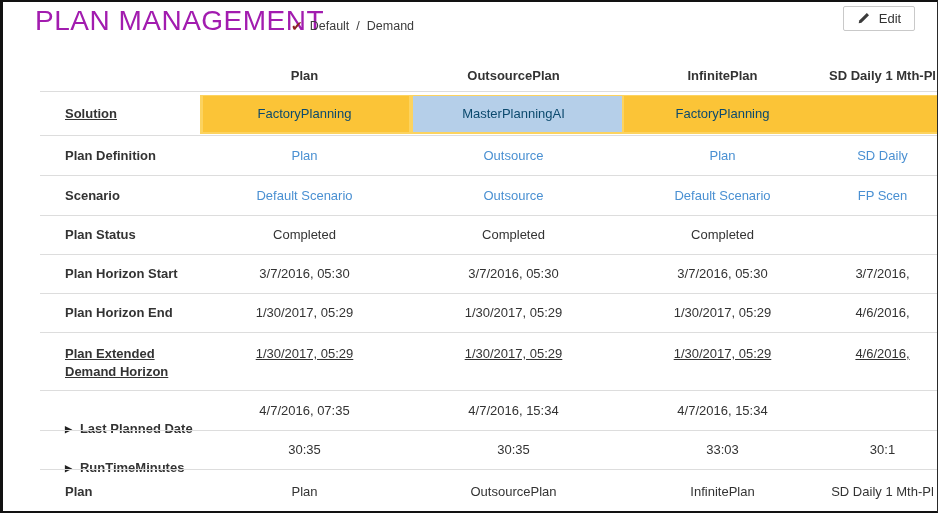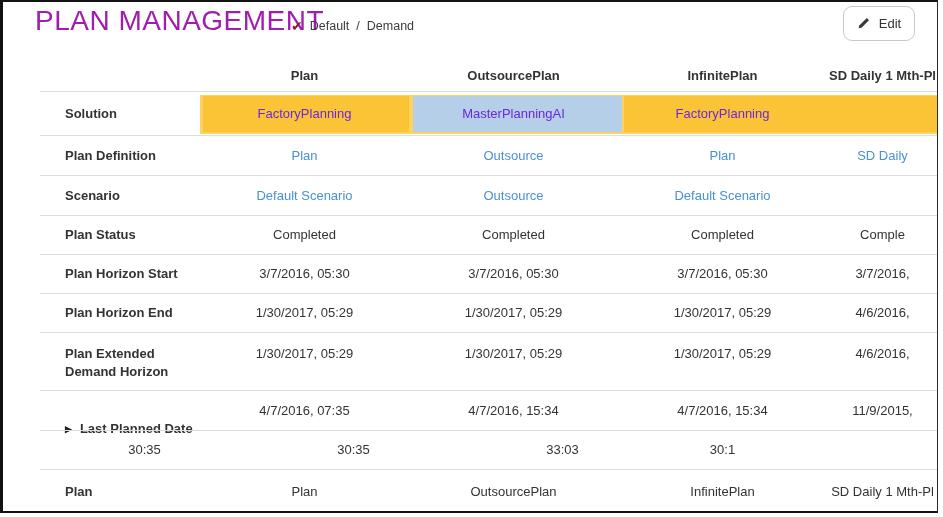--- a/index.html
+++ b/index.html
@@ -11,8 +11,8 @@
   .page-title{position:absolute;left:32px;top:3px;font-size:28px;font-weight:400;color:#a21caf;letter-spacing:.5px;white-space:nowrap;}
   .crumbs{position:absolute;left:288px;top:17px;display:flex;align-items:center;gap:7px;font-size:12.5px;color:#3c3c3c;}
   .check{color:#8b2424;font-size:14px;line-height:1;}
-  .edit-btn{position:absolute;left:840px;top:4px;width:72px;height:35px;box-sizing:border-box;
-            border:1px solid #c9c9c9;border-radius:9px;background:#fff;display:flex;align-items:center;justify-content:center;gap:9px;
+  .edit-btn{position:absolute;left:840px;top:4px;width:72px;height:25px;box-sizing:border-box;
+            border:1px solid #c9c9c9;border-radius:2px;background:#fff;display:flex;align-items:center;justify-content:center;gap:9px;
             font-size:13px;color:#333;cursor:pointer;}
   .pencil{width:13px;height:13px;display:block;}
   

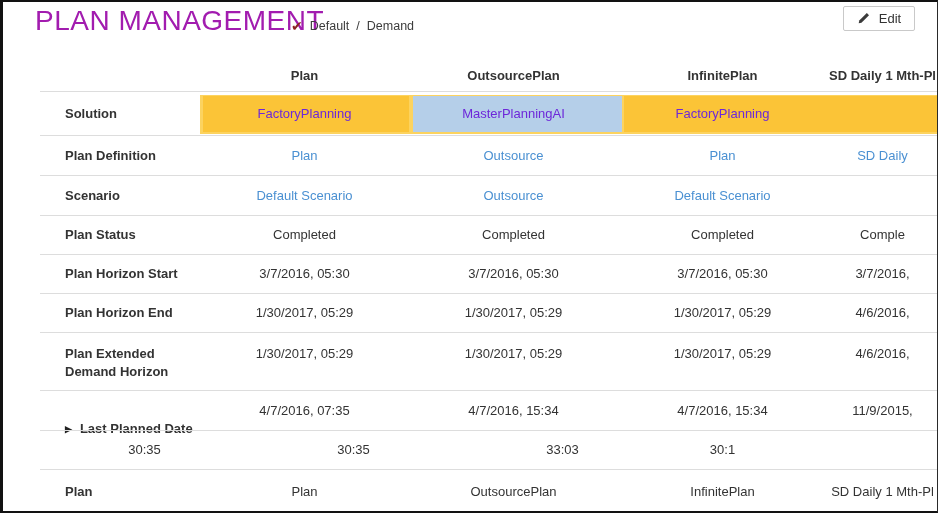--- a/index.html
+++ b/index.html
@@ -42,7 +42,7 @@
   .sol-c34{left:584px;right:0;background:#fbc437;}
   .sol-text{position:absolute;inset:0;display:flex;align-items:center;}
   .sol-text .cell{color:#6d28d9;font-weight:500;}
-  .sol-text .cell.label{color:#333;font-weight:bold;}
+  .sol-text .cell.label{color:#333;font-weight:bold;text-decoration:underline;}
 </style>
 </head>
 <body>

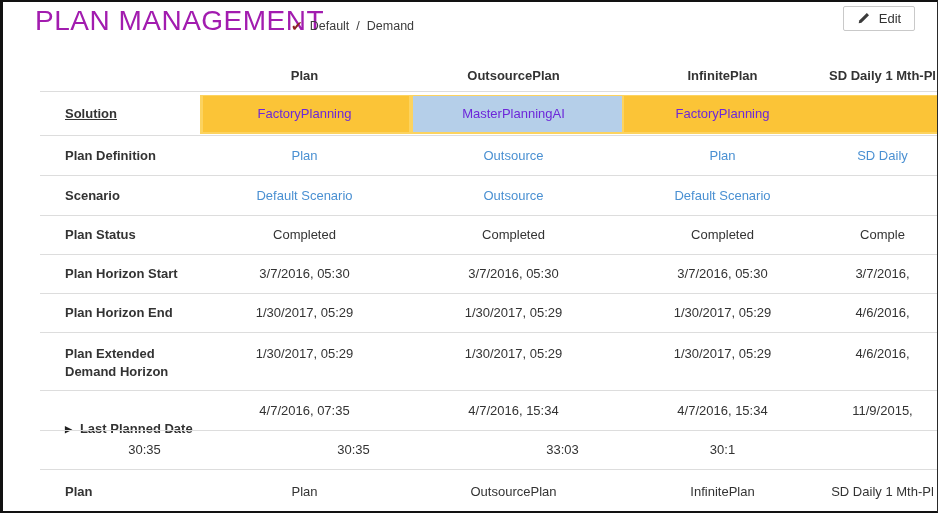--- a/index.html
+++ b/index.html
@@ -41,7 +41,7 @@
   .sol-c2{left:373px;width:209px;background:#b5cfe9;}
   .sol-c34{left:584px;right:0;background:#fbc437;}
   .sol-text{position:absolute;inset:0;display:flex;align-items:center;}
-  .sol-text .cell{color:#6d28d9;font-weight:500;}
+  .sol-text .cell{color:#0c4a6e;font-weight:500;}
   .sol-text .cell.label{color:#333;font-weight:bold;text-decoration:underline;}
 </style>
 </head>

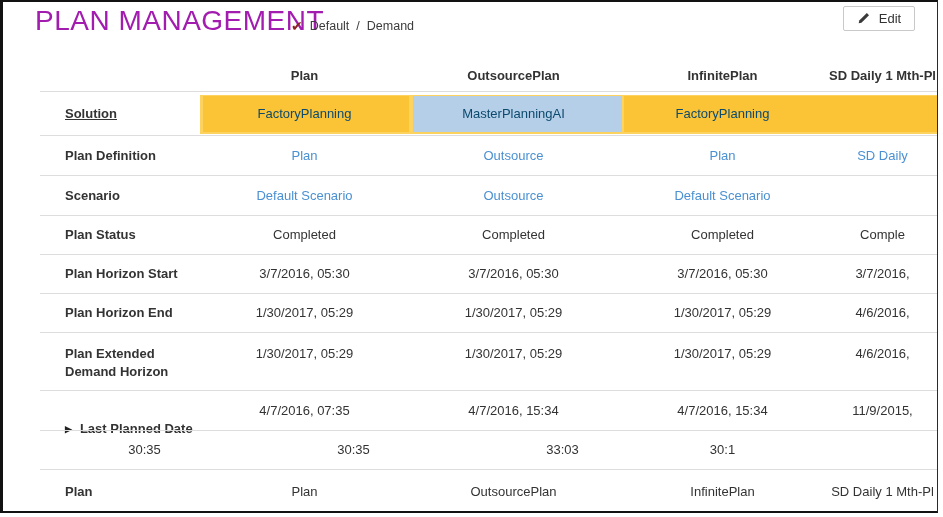--- a/index.html
+++ b/index.html
@@ -101,6 +101,7 @@
       <div class="cell c link">Default Scenario</div>
       <div class="cell c link">Outsource</div>
       <div class="cell c link">Default Scenario</div>
+      <div class="cell c4 link">FP Scen</div>
     </div>
 
     <div class="row bt h39">

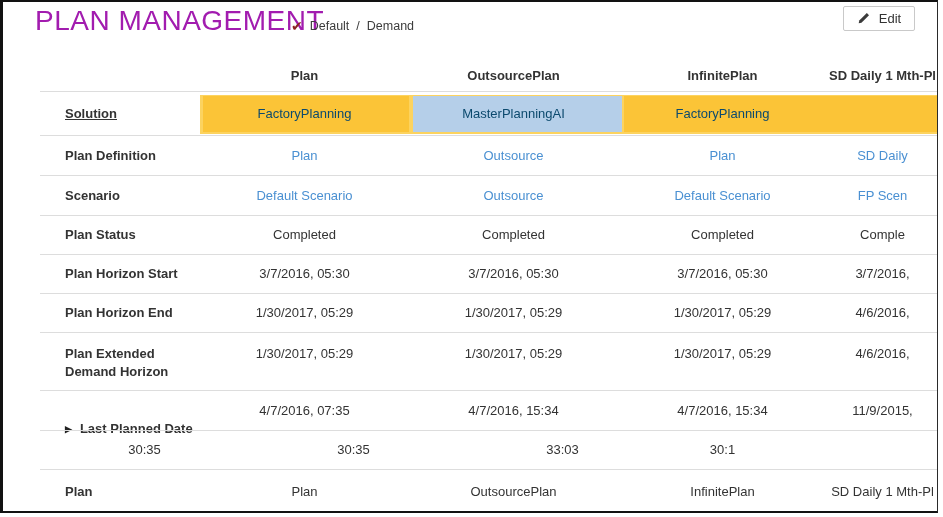--- a/index.html
+++ b/index.html
@@ -109,7 +109,6 @@
       <div class="cell c">Completed</div>
       <div class="cell c">Completed</div>
       <div class="cell c">Completed</div>
-      <div class="cell c4">Comple</div>
     </div>
 
     <div class="row bt h39">

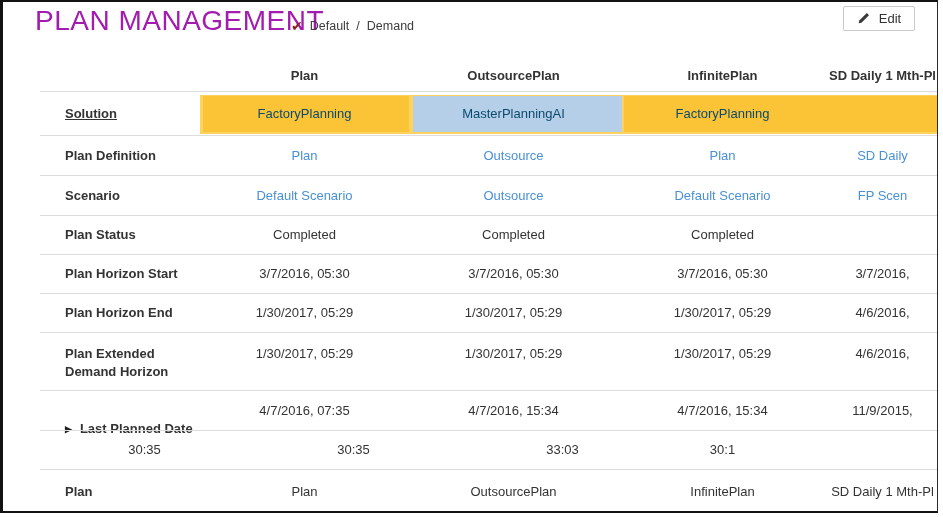--- a/index.html
+++ b/index.html
@@ -24,7 +24,7 @@
   .h40{height:40px;}
   .h39{height:39px;}
   .h58{height:58px;align-items:flex-start;}
-  .h58 .cell{padding-top:12px;}
+  .h58 .cell{padding-top:12px;text-decoration:underline;}
   .h45{height:45px;}
   .cell{box-sizing:border-box;font-size:13px;line-height:1.35;}
   .cell.label{width:160px;padding-left:25px;font-weight:bold;color:#333;flex:0 0 auto;}

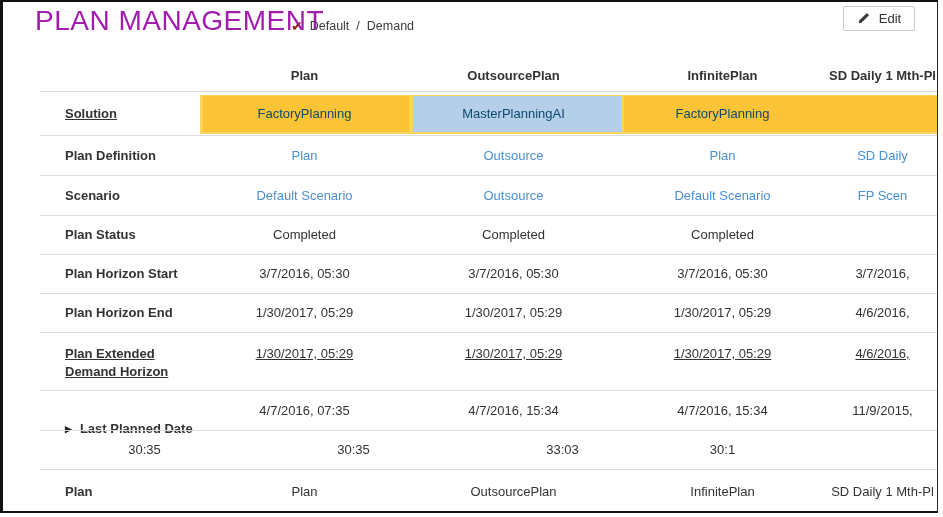--- a/index.html
+++ b/index.html
@@ -142,7 +142,6 @@
       <div class="cell c">4/7/2016, 07:35</div>
       <div class="cell c">4/7/2016, 15:34</div>
       <div class="cell c">4/7/2016, 15:34</div>
-      <div class="cell c4">11/9/2015,</div>
     </div>
 
     <div class="row bt h39">

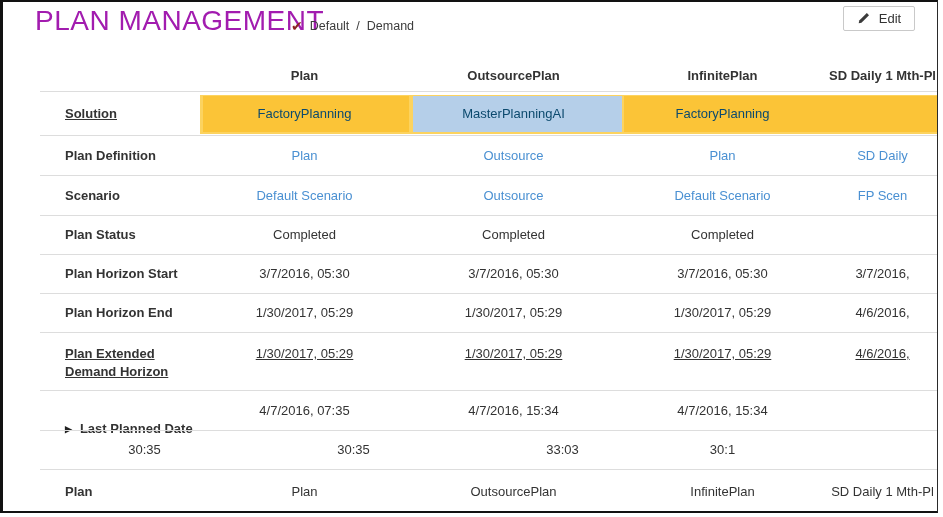--- a/index.html
+++ b/index.html
@@ -145,6 +145,9 @@
     </div>
 
     <div class="row bt h39">
+      <div class="cell label expand">
+        <span class="tri">▶</span><span>RunTimeMinutes</span>
+      </div>
       <div class="cell c">30:35</div>
       <div class="cell c">30:35</div>
       <div class="cell c">33:03</div>

